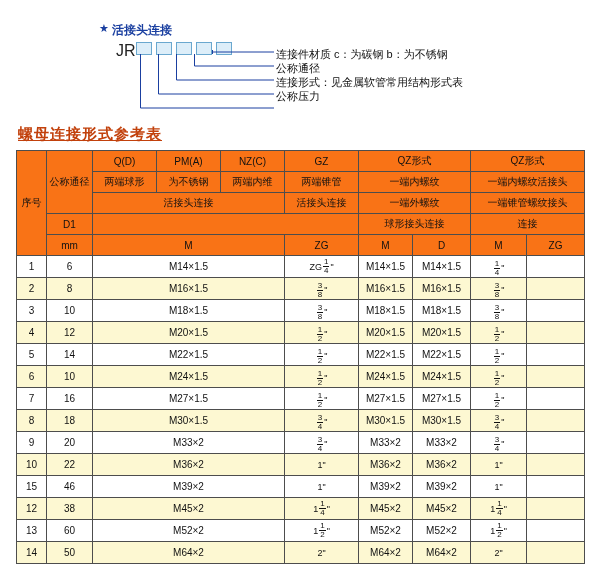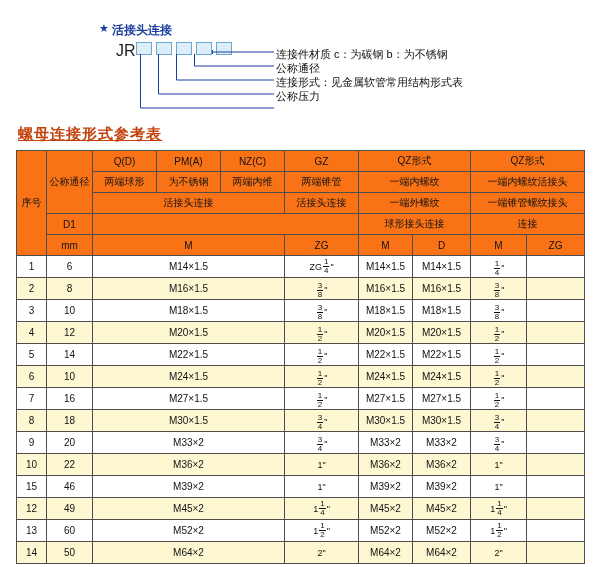--- a/index.html
+++ b/index.html
@@ -450,7 +450,7 @@
       </tr>
       <tr class="rowB">
         <td>12</td>
-        <td>49</td>
+        <td>38</td>
         <td colspan="3">M45×2</td>
         <td><span class="mixed">
             <span style="font-size:9px;">1</span>

